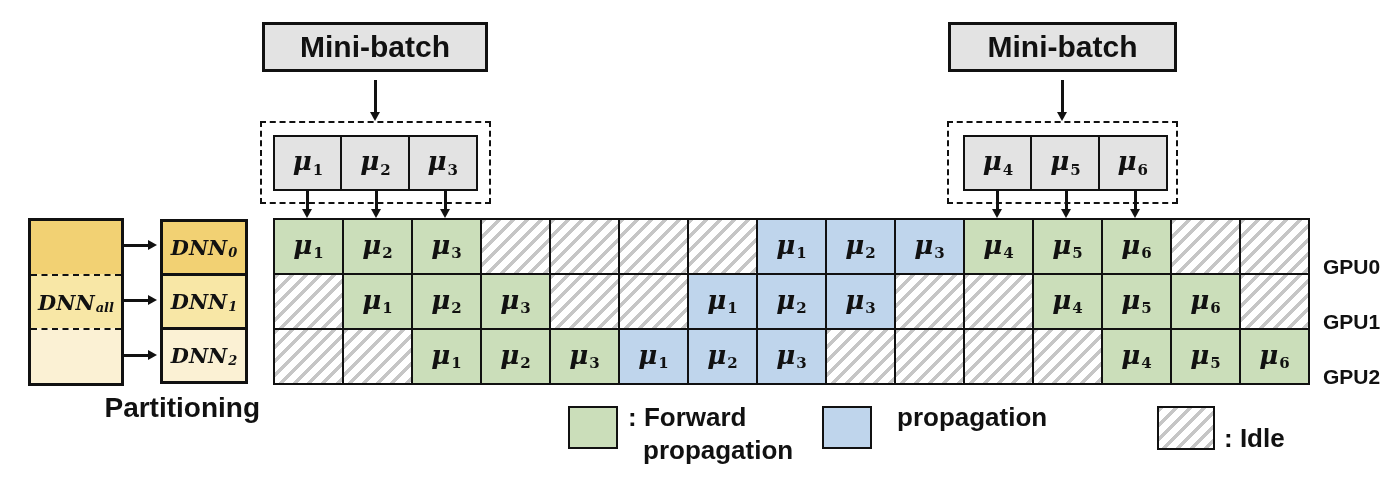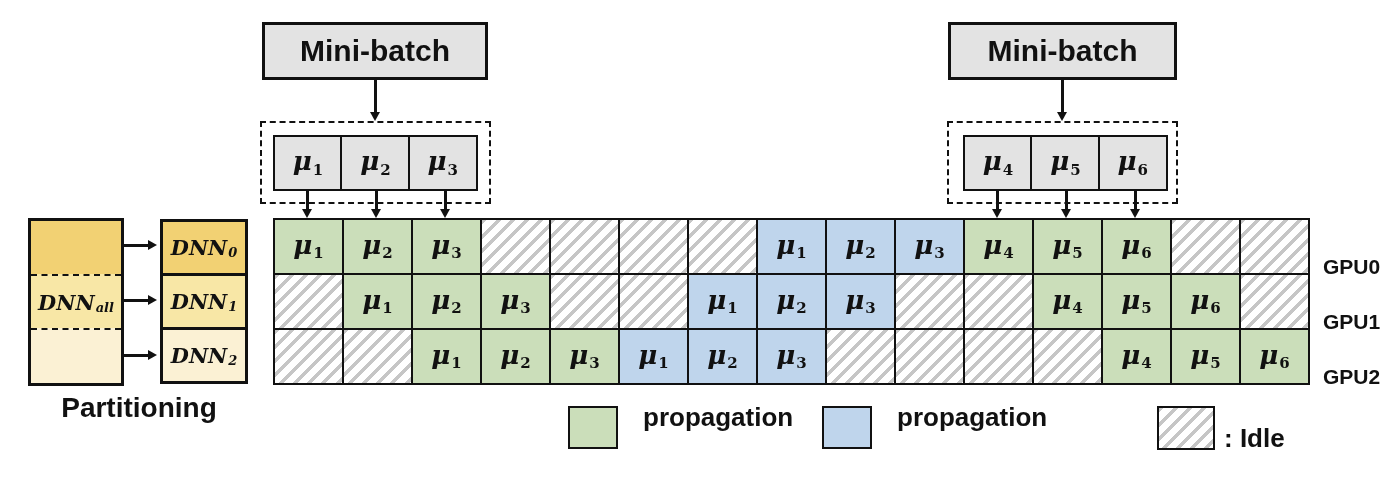--- a/index.html
+++ b/index.html
@@ -28,7 +28,7 @@
            font-weight:bold;font-size:28px;}
 
   
-  .minibatch{height:58px;background:var(--mbfill);display:flex;align-items:center;justify-content:center;
+  .minibatch{height:50px;background:var(--mbfill);display:flex;align-items:center;justify-content:center;
              font-weight:bold;font-size:30px;}
   .mb-left{left:262px;top:22px;width:226px;}
   .mb-right{left:948px;top:22px;width:229px;}

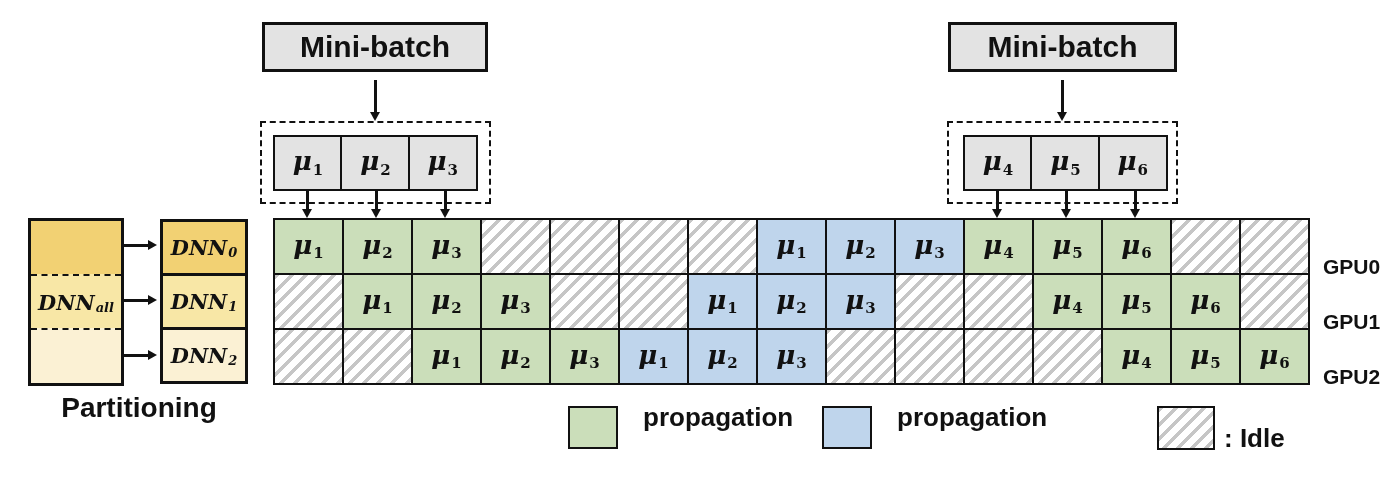--- a/index.html
+++ b/index.html
@@ -24,7 +24,7 @@
   .dnn-t0{top:219px;background:var(--dnn0);}
   .dnn-t1{top:273px;background:var(--dnn1);}
   .dnn-t2{top:327px;background:var(--dnn2);}
-  .caption{position:absolute;left:18px;top:392px;width:242px;text-align:center;
+  .caption{position:absolute;left:18px;top:392px;width:242px;text-align:right;
            font-weight:bold;font-size:28px;}
 
   

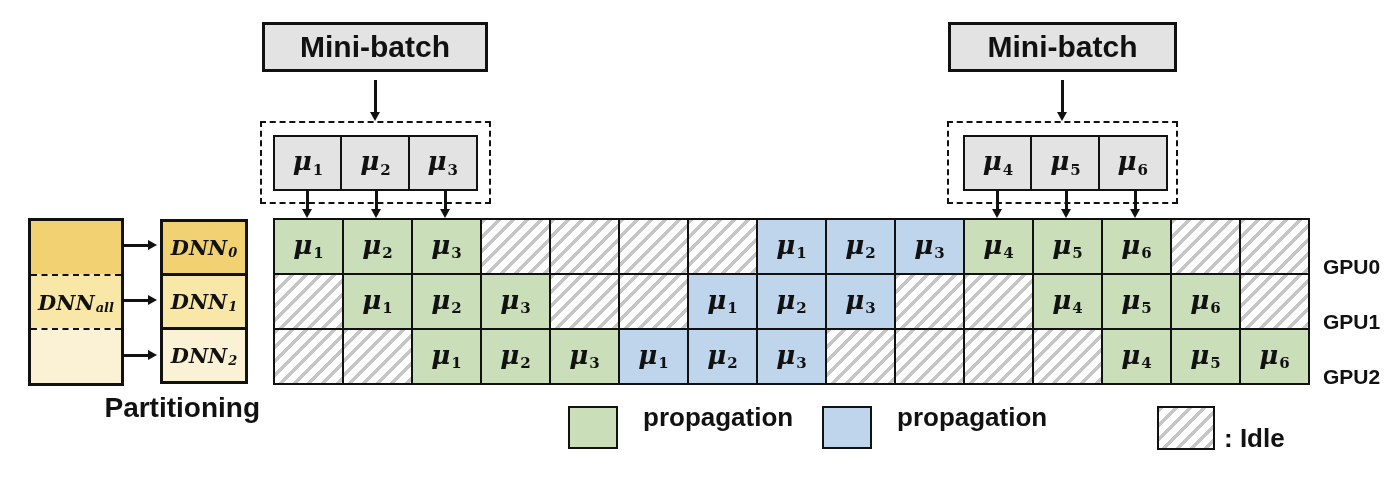--- a/index.html
+++ b/index.html
@@ -296,6 +296,7 @@
 
   <div class="legend-swatch lg-forward forward"></div>
   <div class="legend-text lt-forward">
+    <div>: Forward</div>
     <div class="l2">propagation</div>
   </div>
 

